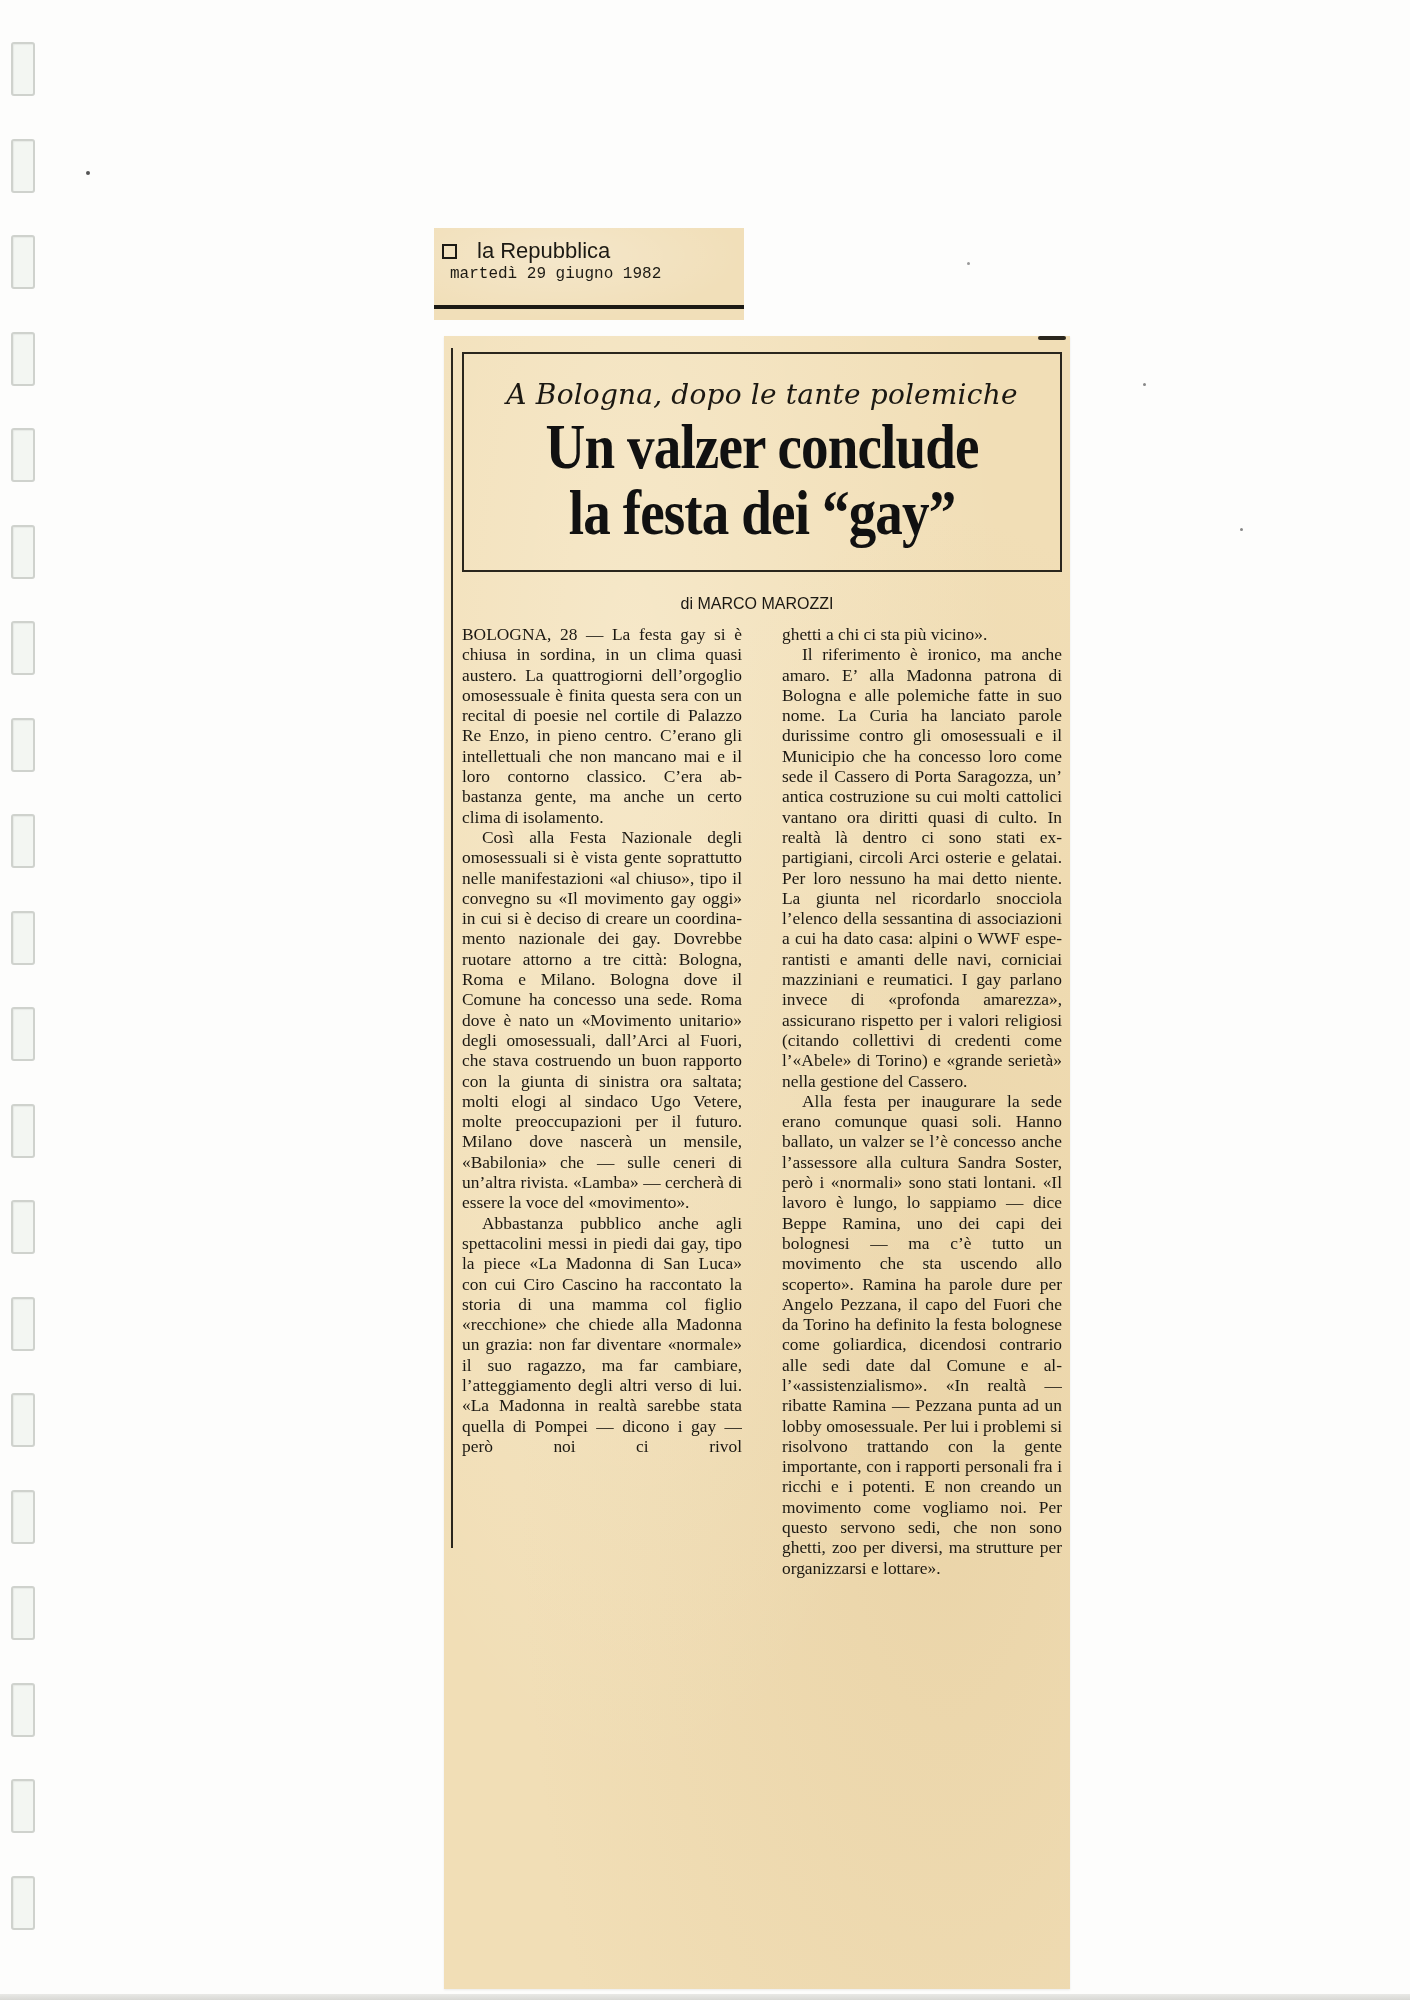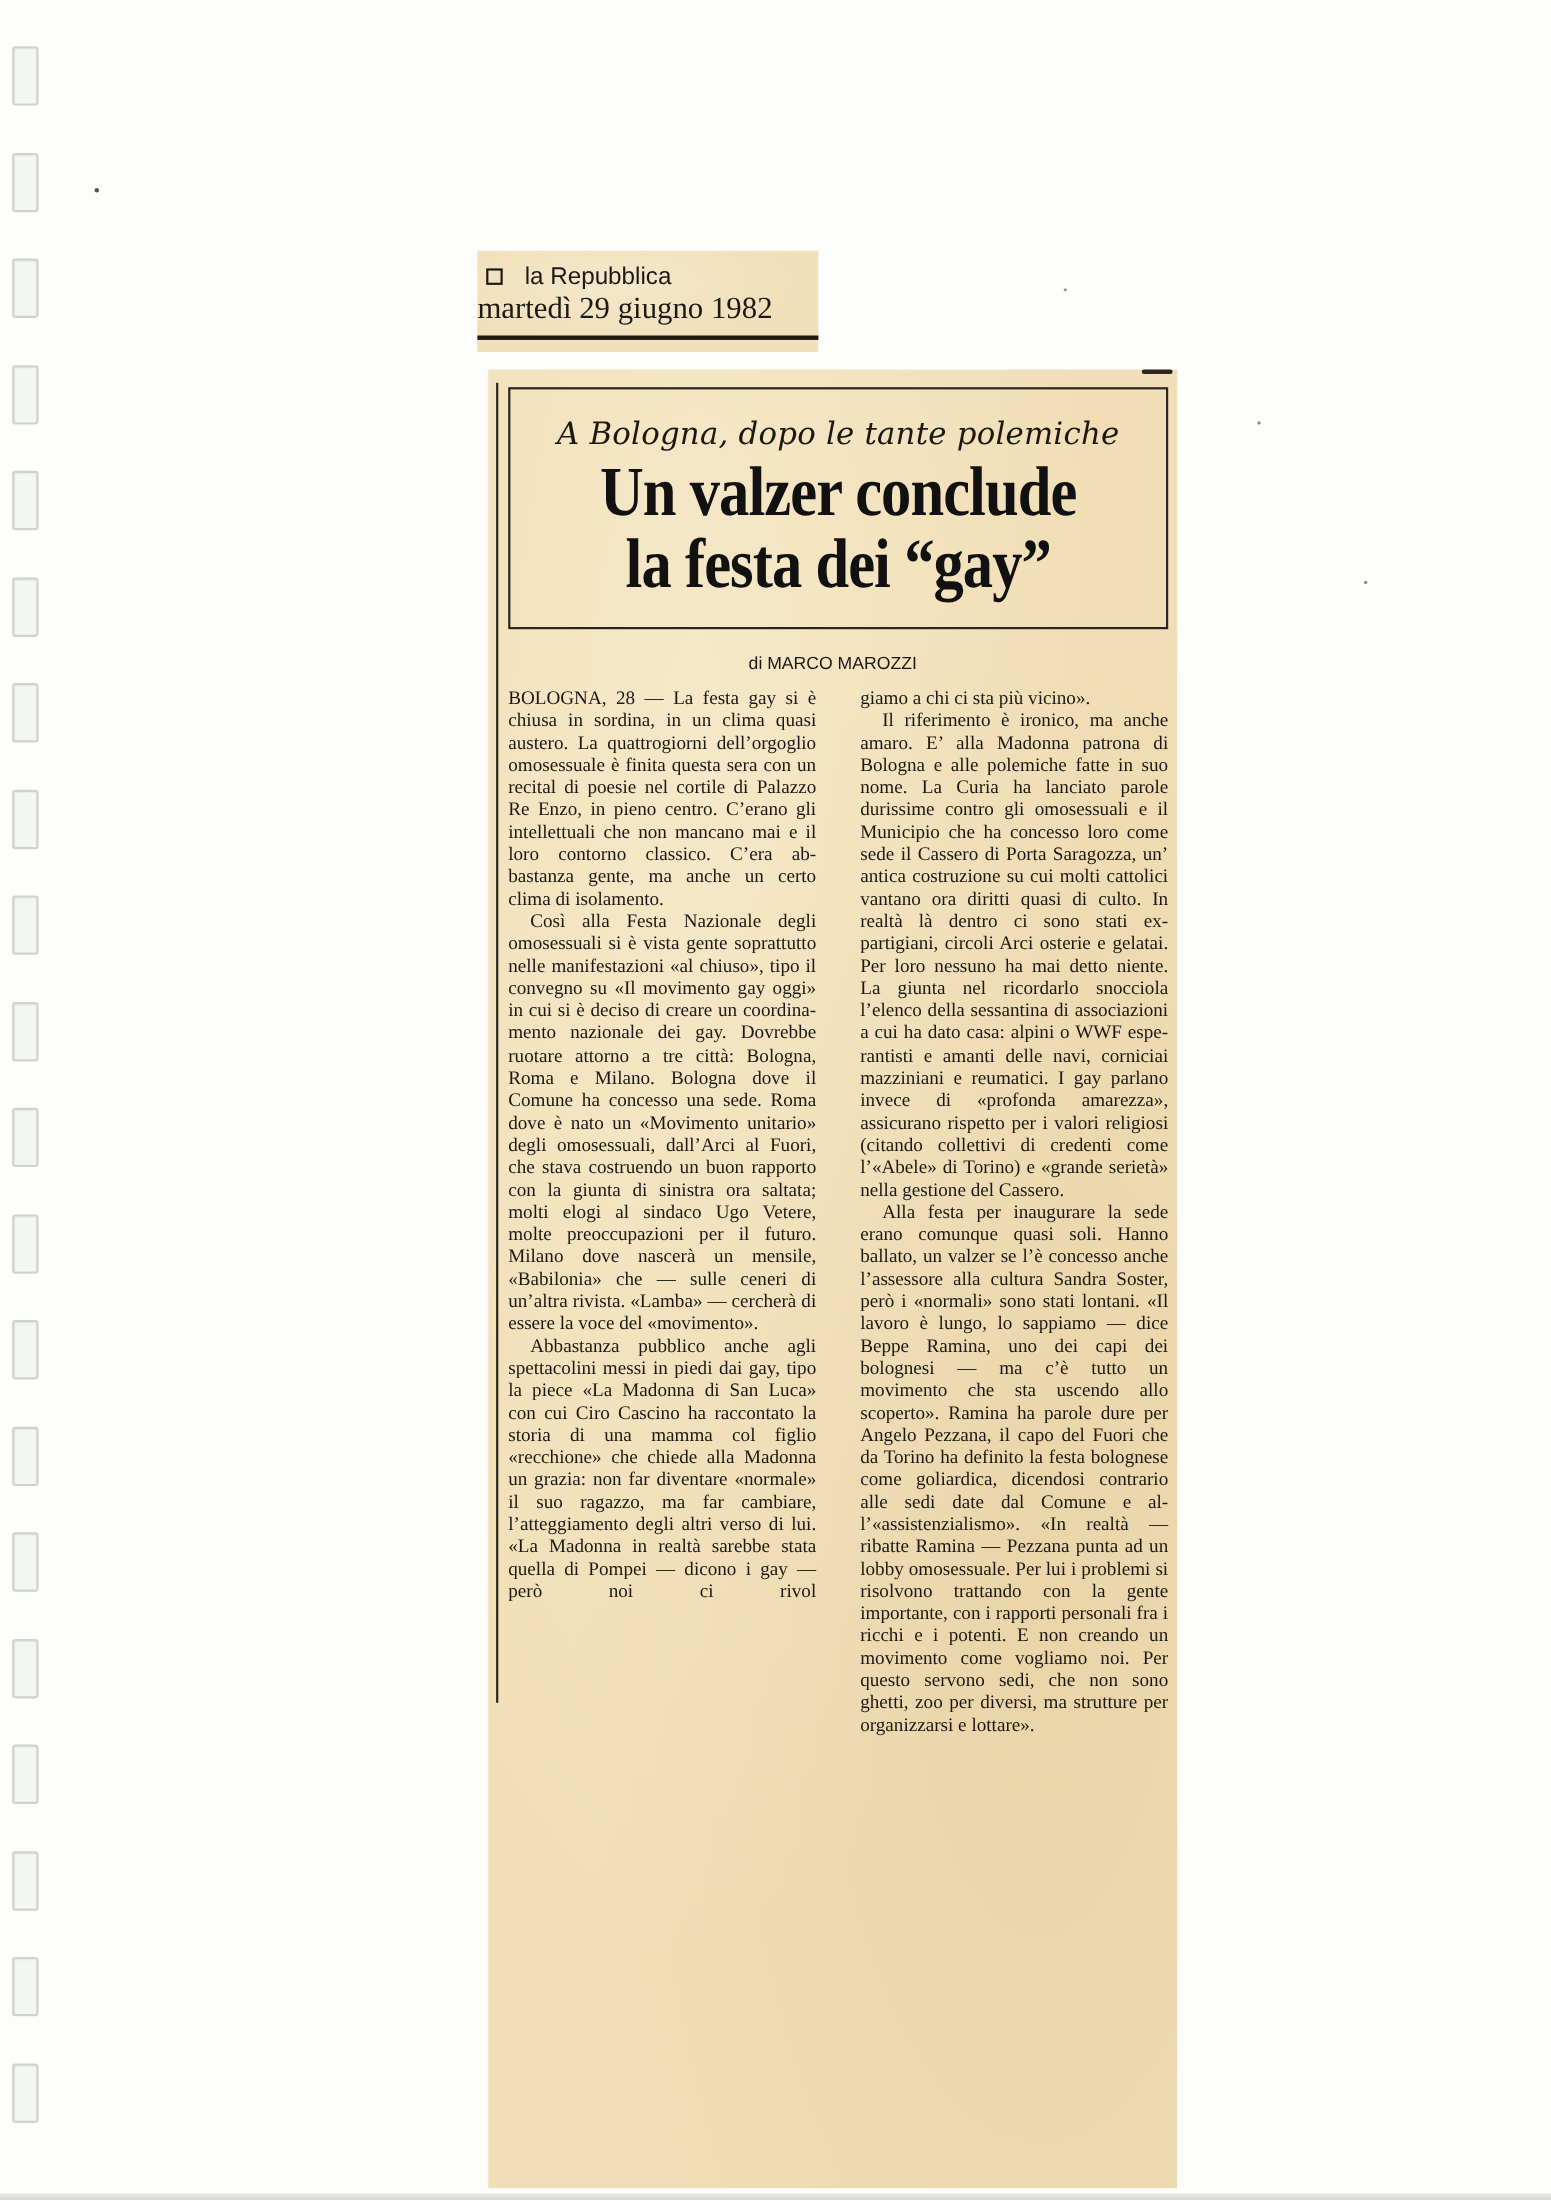--- a/index.html
+++ b/index.html
@@ -74,10 +74,10 @@
     }
     .masthead-date {
       position: absolute;
-      left: 0;
+      left: 16px;
       top: 37px;
-      font-family: Liberation Serif, serif;
-      font-size: 28px;
+      font-family: Liberation Mono, monospace;
+      font-size: 16px;
       color: #1c1a14;
       white-space: nowrap;
     }

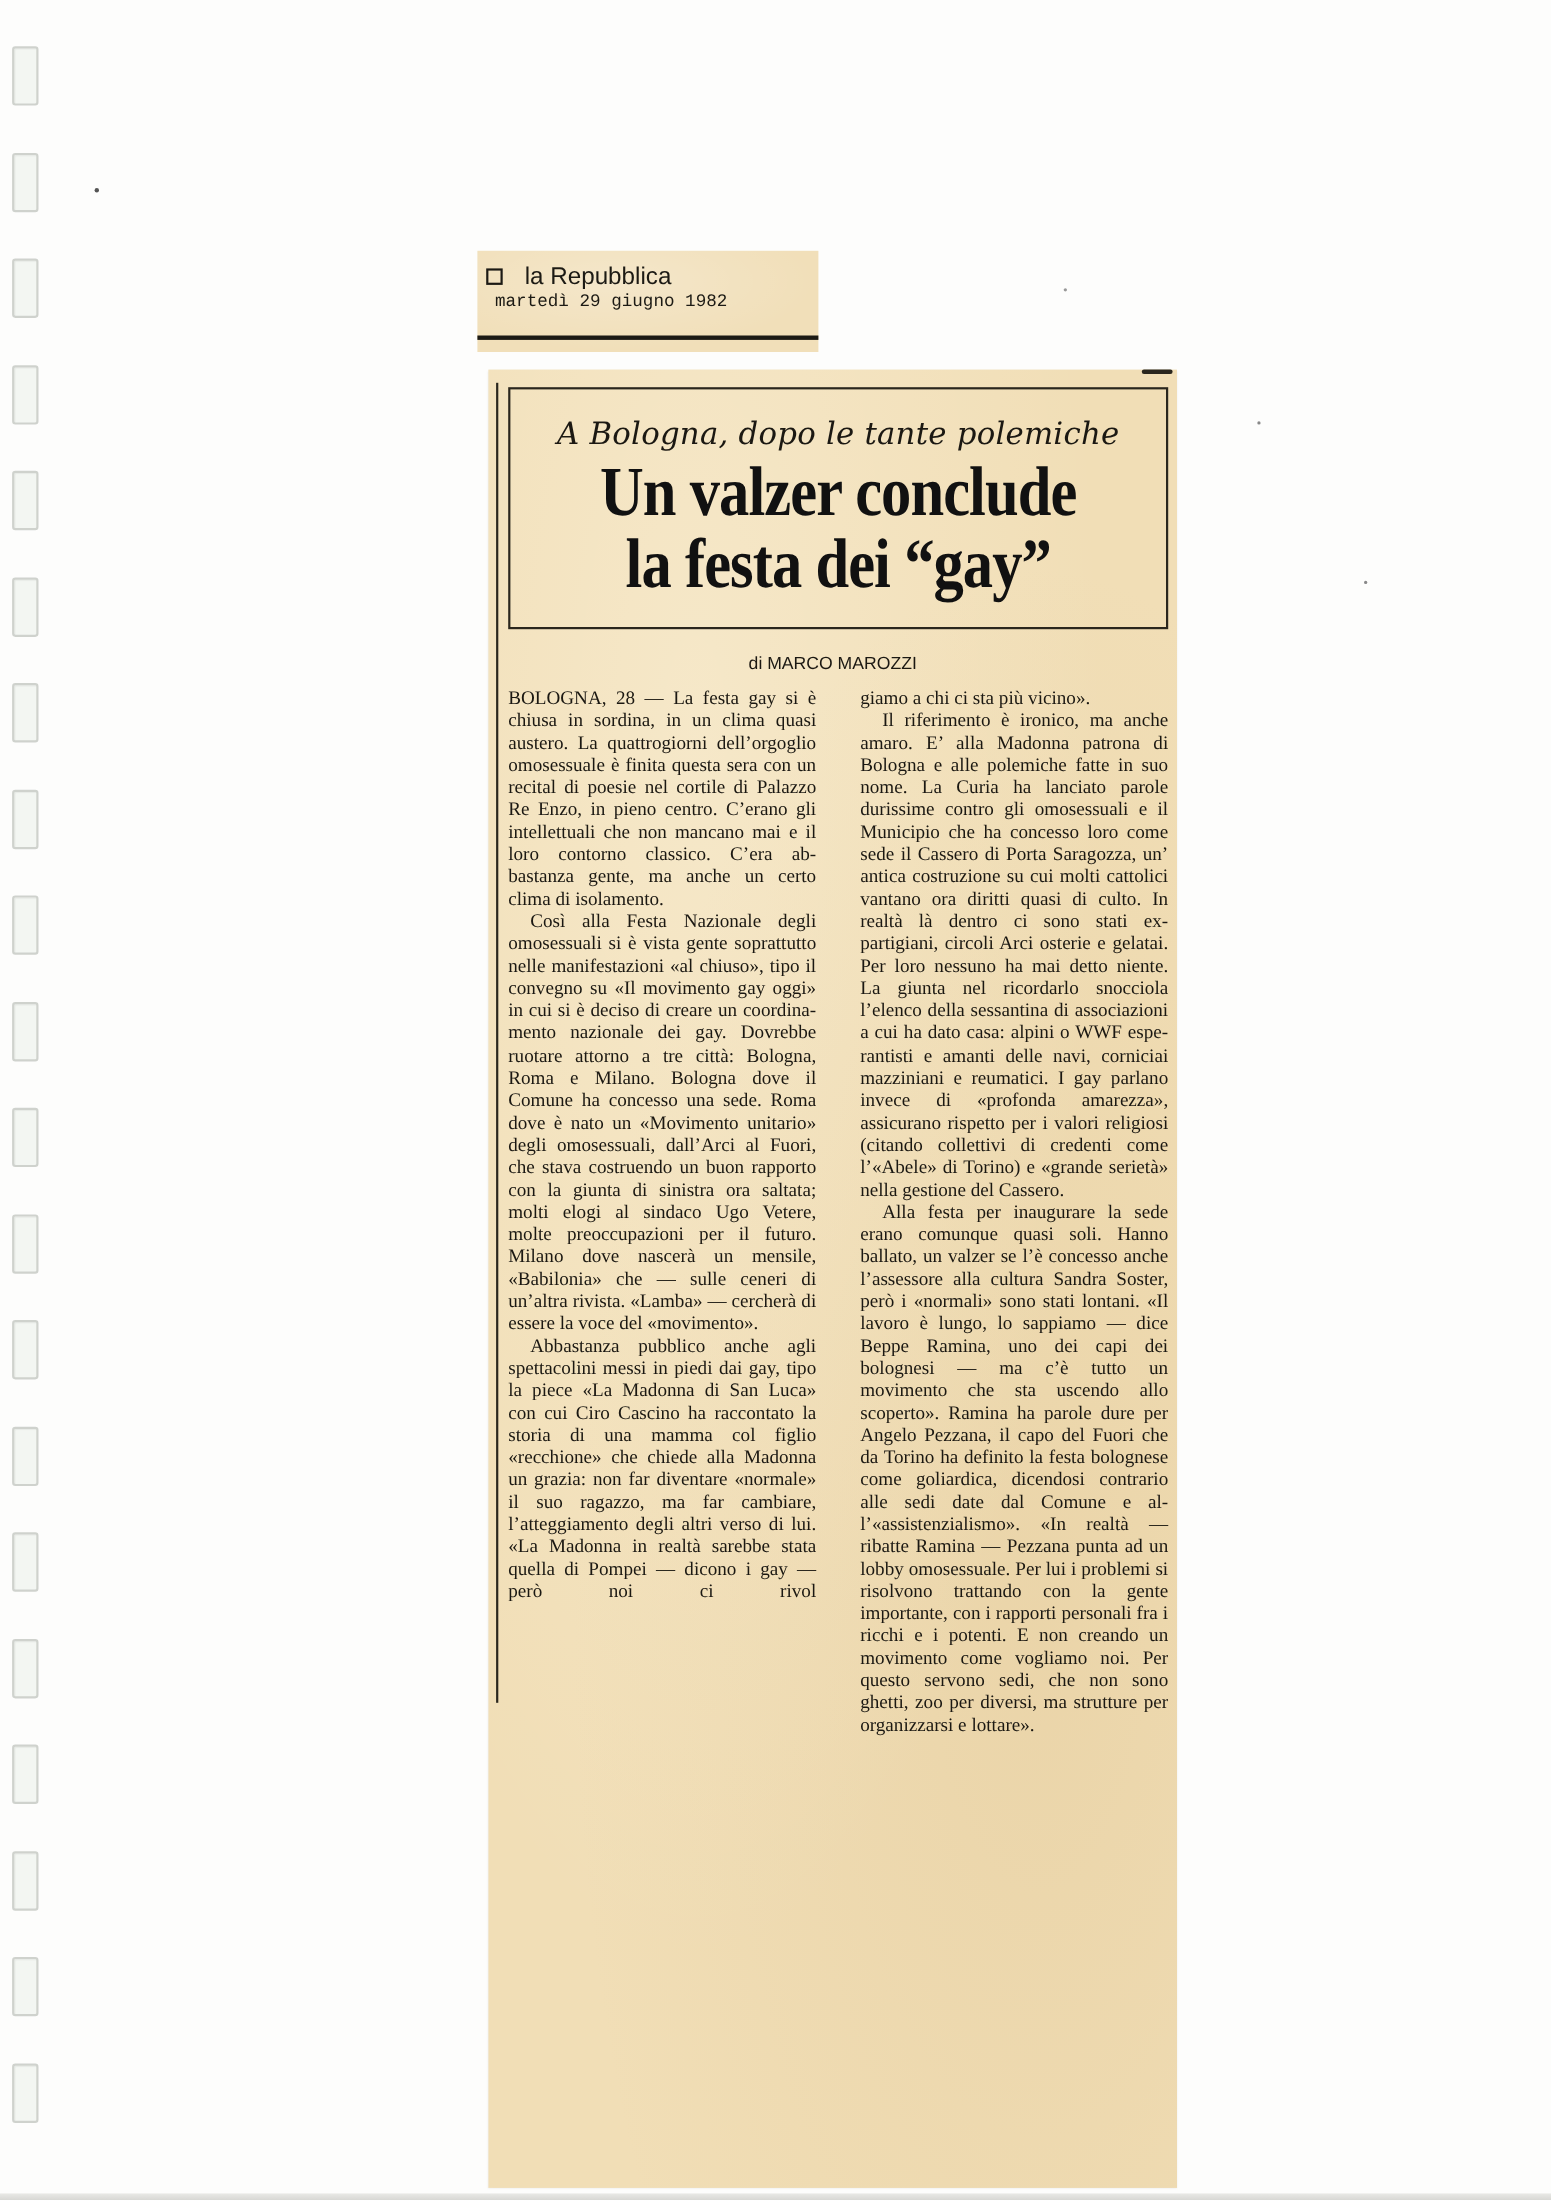--- a/index.html
+++ b/index.html
@@ -254,7 +254,7 @@
       <p class="para indent" style="text-align-last: justify;">Abbastanza pubblico anche a­gli spettacolini messi in piedi dai gay, tipo la piece «La Madonna di San Luca» con cui Ciro Cascino ha raccontato la storia di una mamma col figlio «recchione» che chiede alla Madonna un gra­zia: non far diventare «normale» il suo ragazzo, ma far cambiare, l’atteggiamento degli altri verso di lui. «La Madonna in realtà sa­rebbe stata quella di Pompei — dicono i gay — però noi ci rivol­</p>
     </div>
     <div class="column">
-      <p class="para first">giamo a chi ci sta più vicino».</p>
+      <p class="para first">ghetti a chi ci sta più vicino».</p>
       <p class="para indent">Il riferimento è ironico, ma an­che amaro. E’ alla Madonna pa­trona di Bologna e alle polemiche fatte in suo nome. La Curia ha lanciato parole durissime contro gli omosessuali e il Municipio che ha concesso loro come sede il Cassero di Porta Saragozza, un’ antica costruzione su cui molti cattolici vantano ora diritti quasi di culto. In realtà là dentro ci so­no stati ex-partigiani, circoli Arci osterie e gelatai. Per loro nessuno ha mai detto niente. La giunta nel ricordarlo snocciola l’elenco del­la sessantina di associazioni a cui ha dato casa: alpini o WWF espe­rantisti e amanti delle navi, corni­ciai mazziniani e reumatici. I gay parlano invece di «profonda a­marezza», assicurano rispetto per i valori religiosi (citando col­lettivi di credenti come l’«Abele» di Torino) e «grande serietà» nel­la gestione del Cassero.</p>
       <p class="para indent">Alla festa per inaugurare la se­de erano comunque quasi soli. Hanno ballato, un valzer se l’è concesso anche l’assessore alla cultura Sandra Soster, però i «normali» sono stati lontani. «Il lavoro è lungo, lo sappiamo — di­ce Beppe Ramina, uno dei capi dei bolognesi — ma c’è tutto un movimento che sta uscendo allo scoperto». Ramina ha parole du­re per Angelo Pezzana, il capo del Fuori che da Torino ha definito la festa bolognese come goliardica, dicendosi contrario alle sedi date dal Comune e al­l’«assistenzialismo». «In realtà — ribatte Ramina — Pezzana punta ad un lobby omosessuale. Per lui i problemi si risolvono trattando con la gente importante, con i rapporti personali fra i ricchi e i potenti. E non creando un movi­mento come vogliamo noi. Per questo servono sedi, che non so­no ghetti, zoo per diversi, ma strutture per organizzarsi e lotta­re».</p>
     </div>

